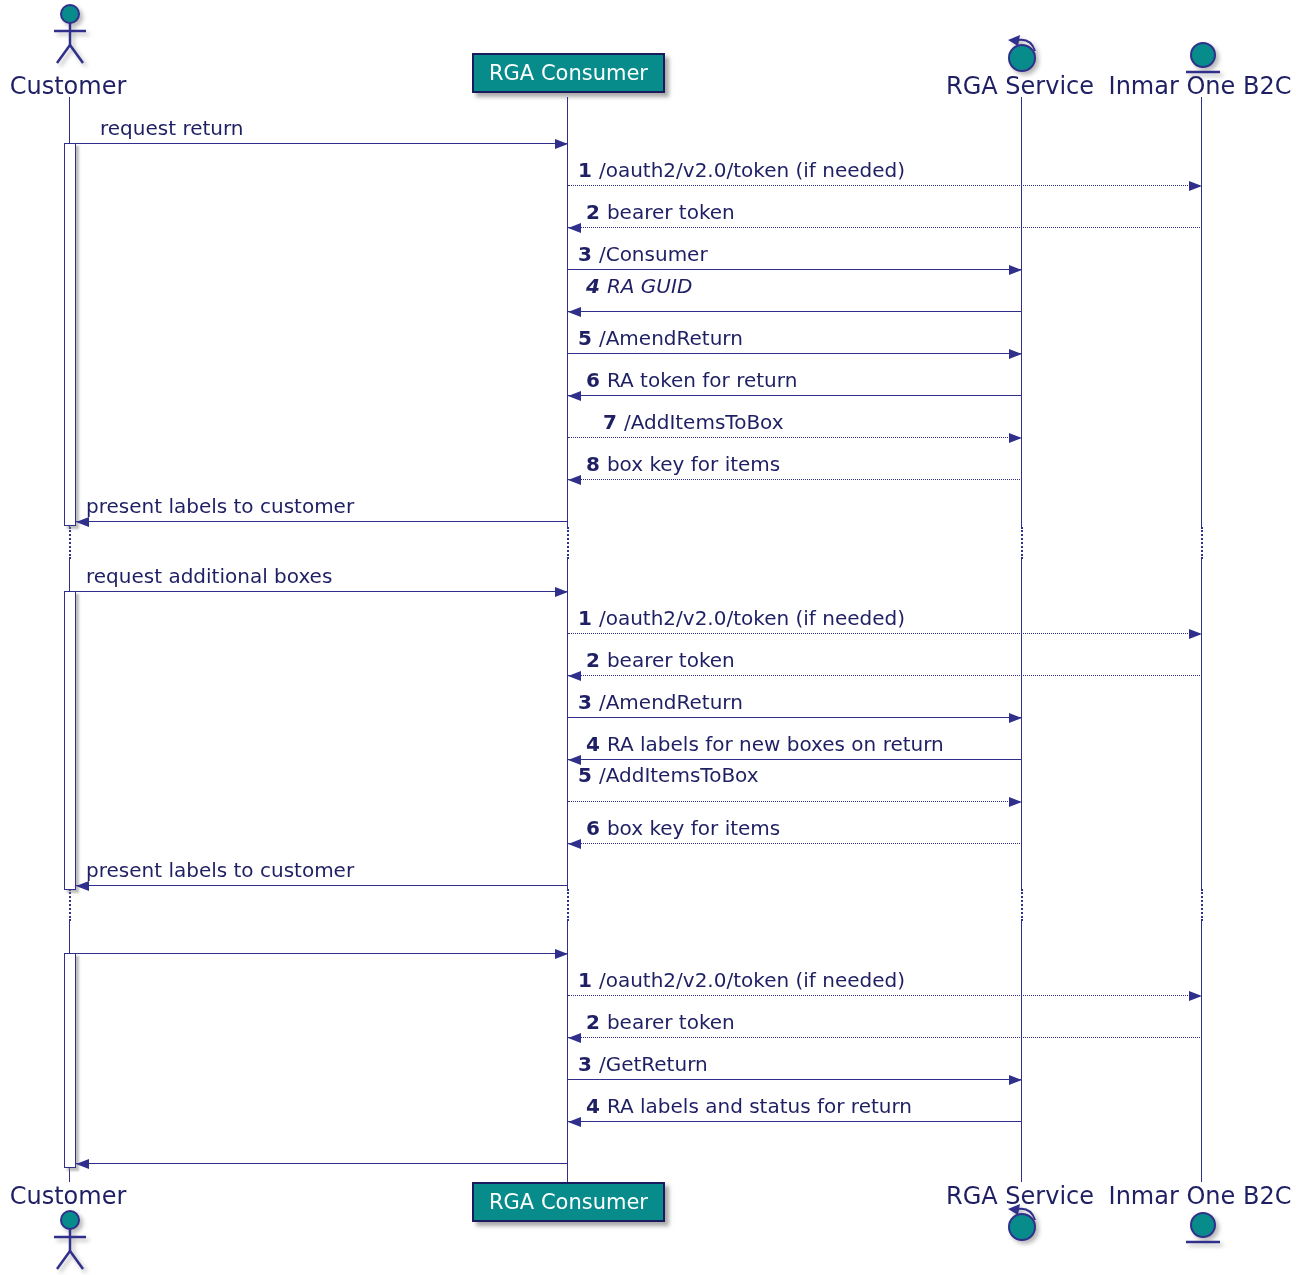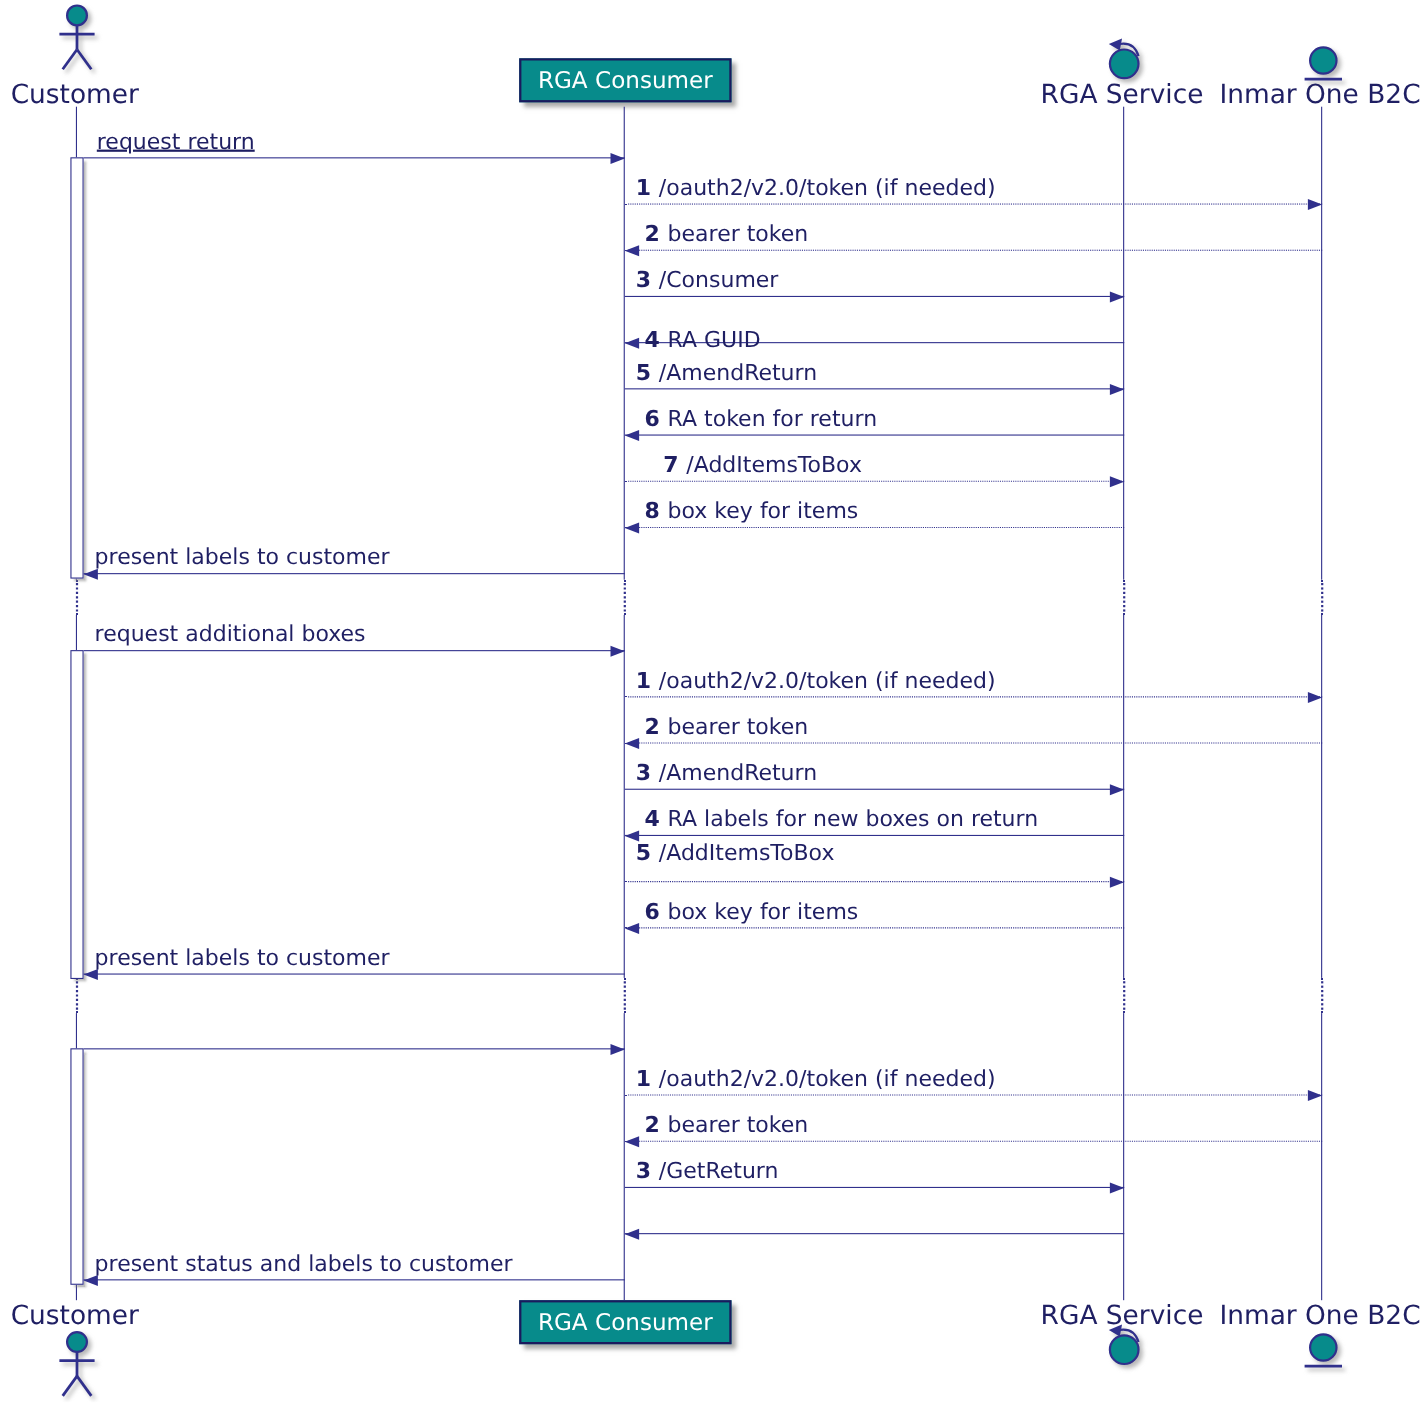--- a/index.html
+++ b/index.html
@@ -115,7 +115,7 @@
     <div class="activation" style="left: 64px; top: 143px; height: 381px;"></div>
     <div class="msg-line" style="left: 76px; top: 143px; width: 492px;"></div>
     <div class="arrow-r" style="left: 555px; top: 138.5px;"></div>
-    <div class="msg-label" style="left: 88px; top: 116px; text-decoration: underline;"><span>request return</span></div>
+    <div class="msg-label" style="left: 100px; top: 116px;"><span>request return</span></div>
     <div class="msg-line dotted" style="left: 568px; top: 185px; width: 634px;"></div>
     <div class="arrow-r" style="left: 1189px; top: 180.5px;"></div>
     <div class="msg-label" style="left: 578px; top: 158px;"><b>1</b><span class="mtxt">/oauth2/v2.0/token (if needed)</span></div>

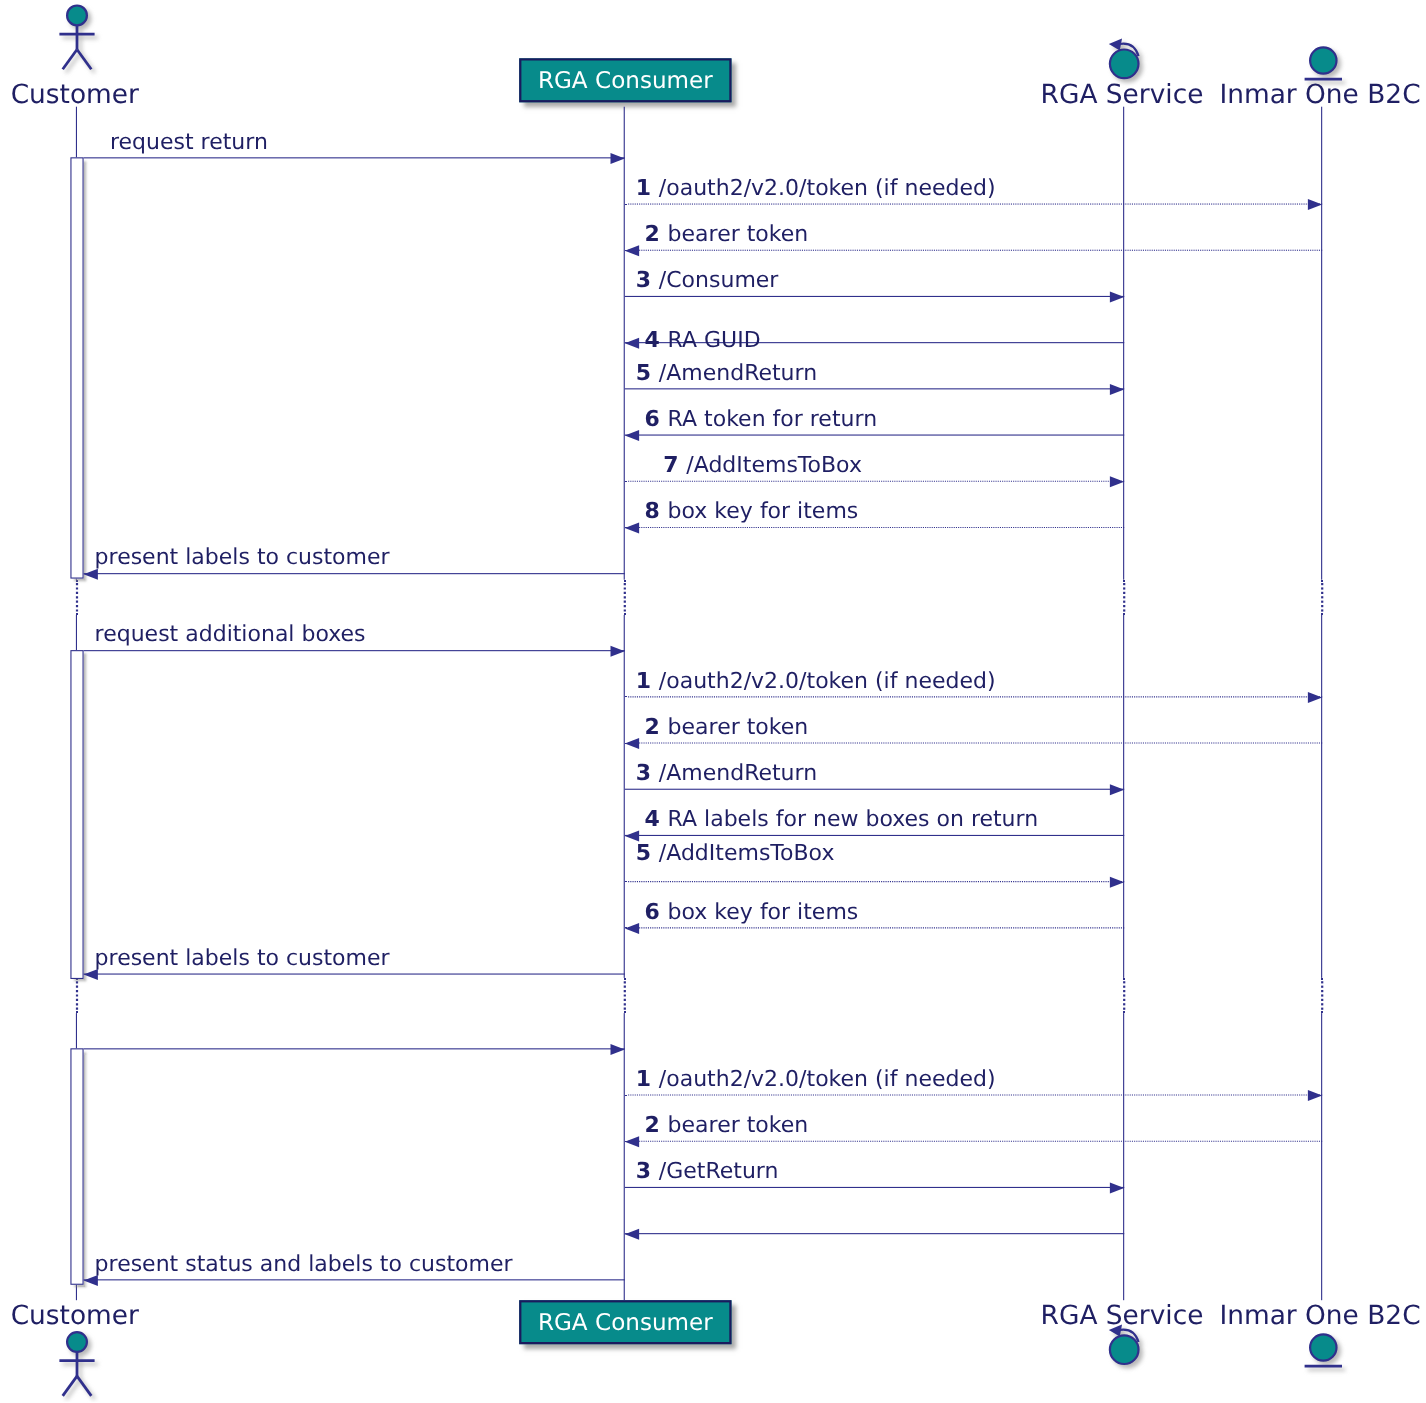--- a/index.html
+++ b/index.html
@@ -127,7 +127,7 @@
     <div class="msg-label" style="left: 578px; top: 242px;"><b>3</b><span class="mtxt">/Consumer</span></div>
     <div class="msg-line" style="left: 568px; top: 311px; width: 454px;"></div>
     <div class="arrow-l" style="left: 568px; top: 306.5px;"></div>
-    <div class="msg-label" style="left: 586px; top: 296px;"><b>4</b><span class="mtxt">RA GUID</span></div>
+    <div class="msg-label" style="left: 586px; top: 274px; font-style: italic;"><b>4</b><span class="mtxt">RA GUID</span></div>
     <div class="msg-line" style="left: 568px; top: 353px; width: 454px;"></div>
     <div class="arrow-r" style="left: 1009px; top: 348.5px;"></div>
     <div class="msg-label" style="left: 578px; top: 326px;"><b>5</b><span class="mtxt">/AmendReturn</span></div>

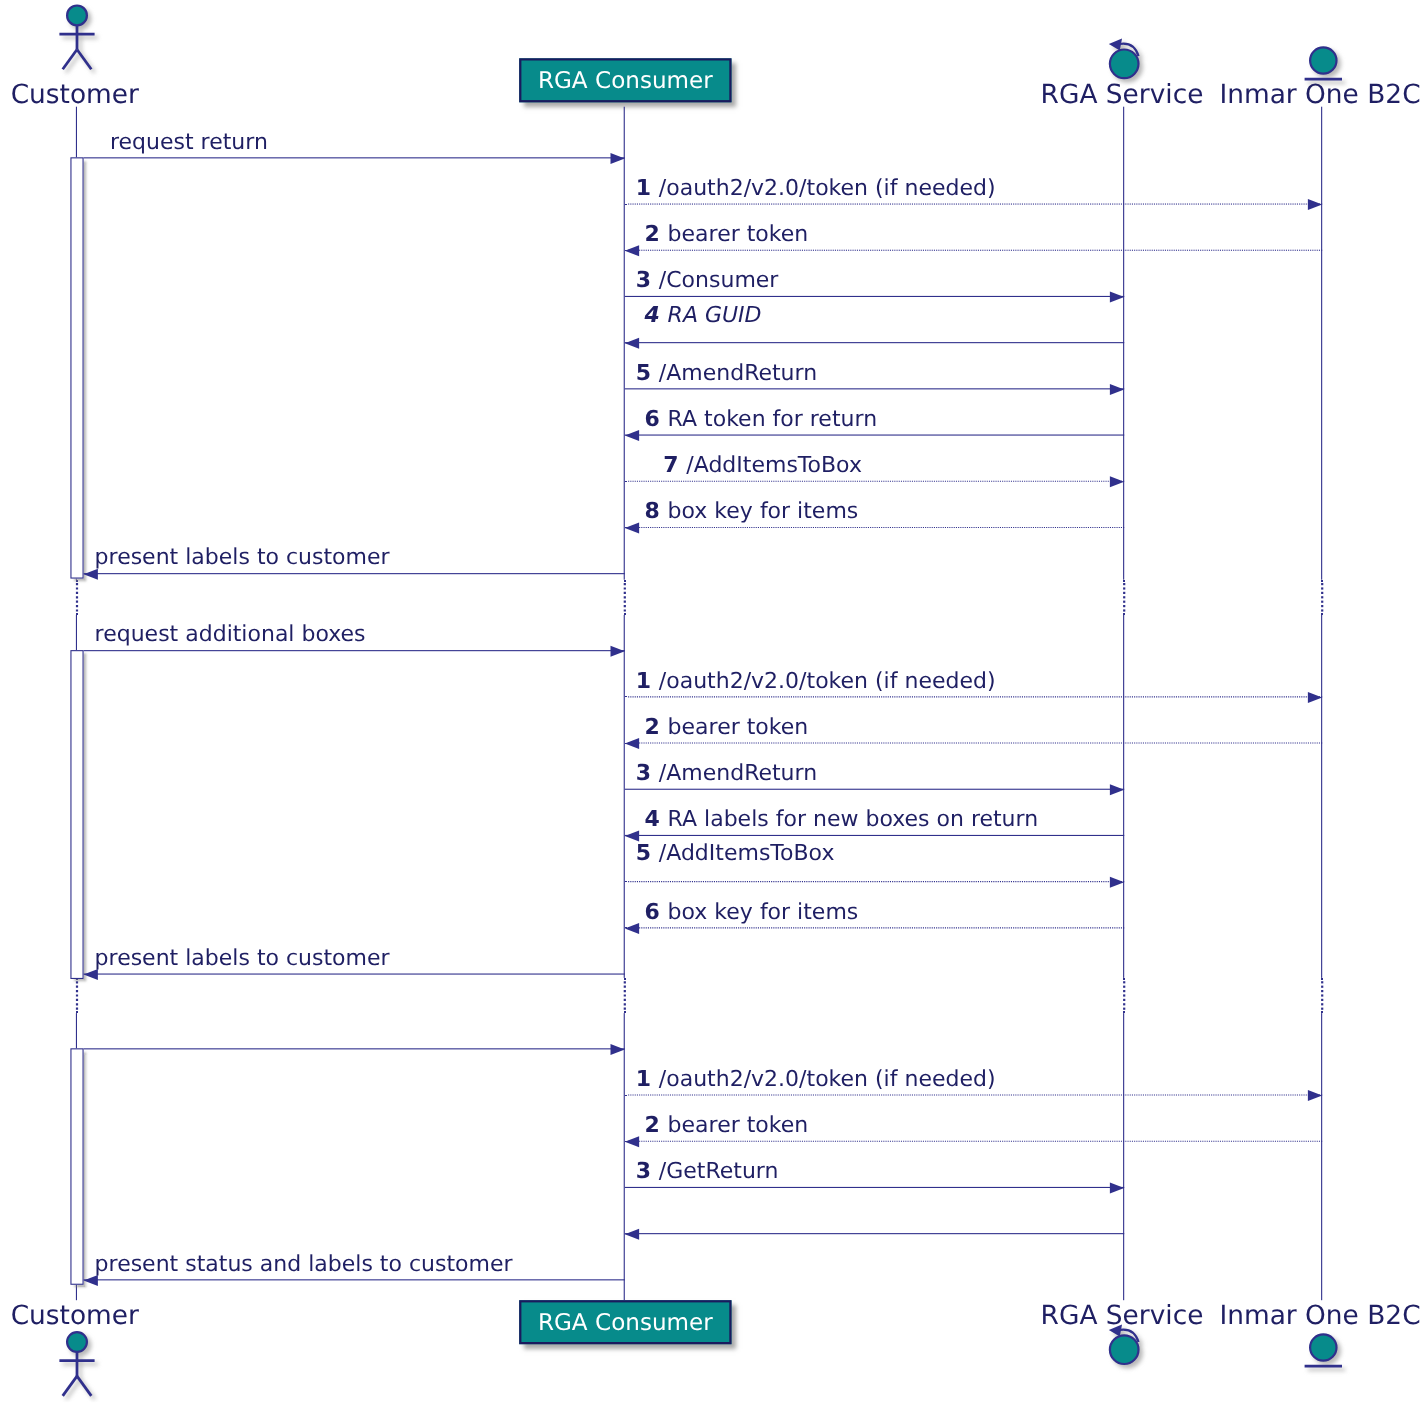--- a/index.html
+++ b/index.html
@@ -182,6 +182,7 @@
     <div class="msg-label" style="left: 578px; top: 1052px;"><b>3</b><span class="mtxt">/GetReturn</span></div>
     <div class="msg-line" style="left: 568px; top: 1121px; width: 454px;"></div>
     <div class="arrow-l" style="left: 568px; top: 1116.5px;"></div>
+    <div class="msg-label" style="left: 586px; top: 1094px;"><b>4</b><span class="mtxt">RA labels and status for return</span></div>
     <div class="msg-line" style="left: 76px; top: 1163px; width: 492px;"></div>
     <div class="arrow-l" style="left: 76px; top: 1158.5px;"></div>
     <div class="msg-label" style="left: 86px; top: 1136px;"><span>present status and labels to customer</span></div>

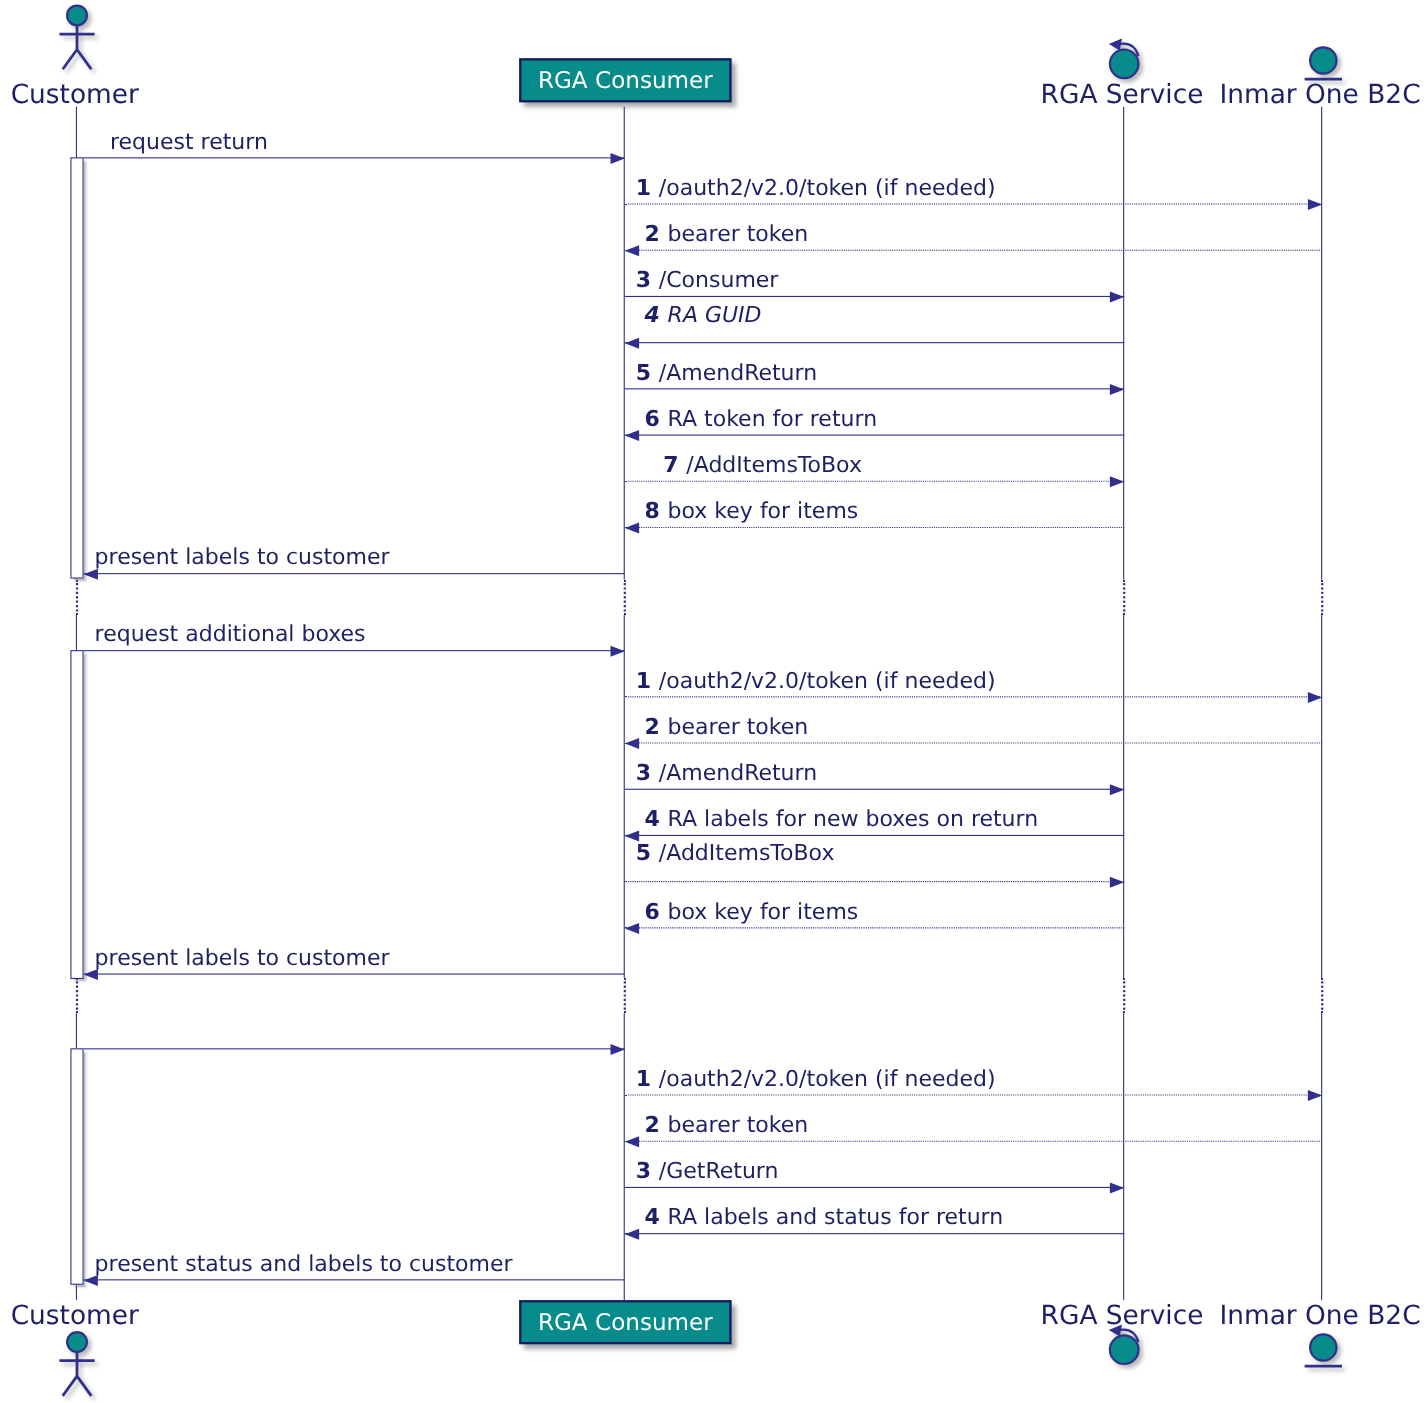--- a/index.html
+++ b/index.html
@@ -185,7 +185,6 @@
     <div class="msg-label" style="left: 586px; top: 1094px;"><b>4</b><span class="mtxt">RA labels and status for return</span></div>
     <div class="msg-line" style="left: 76px; top: 1163px; width: 492px;"></div>
     <div class="arrow-l" style="left: 76px; top: 1158.5px;"></div>
-    <div class="msg-label" style="left: 86px; top: 1136px;"><span>present status and labels to customer</span></div>
   </div>
 
 </body></html>

